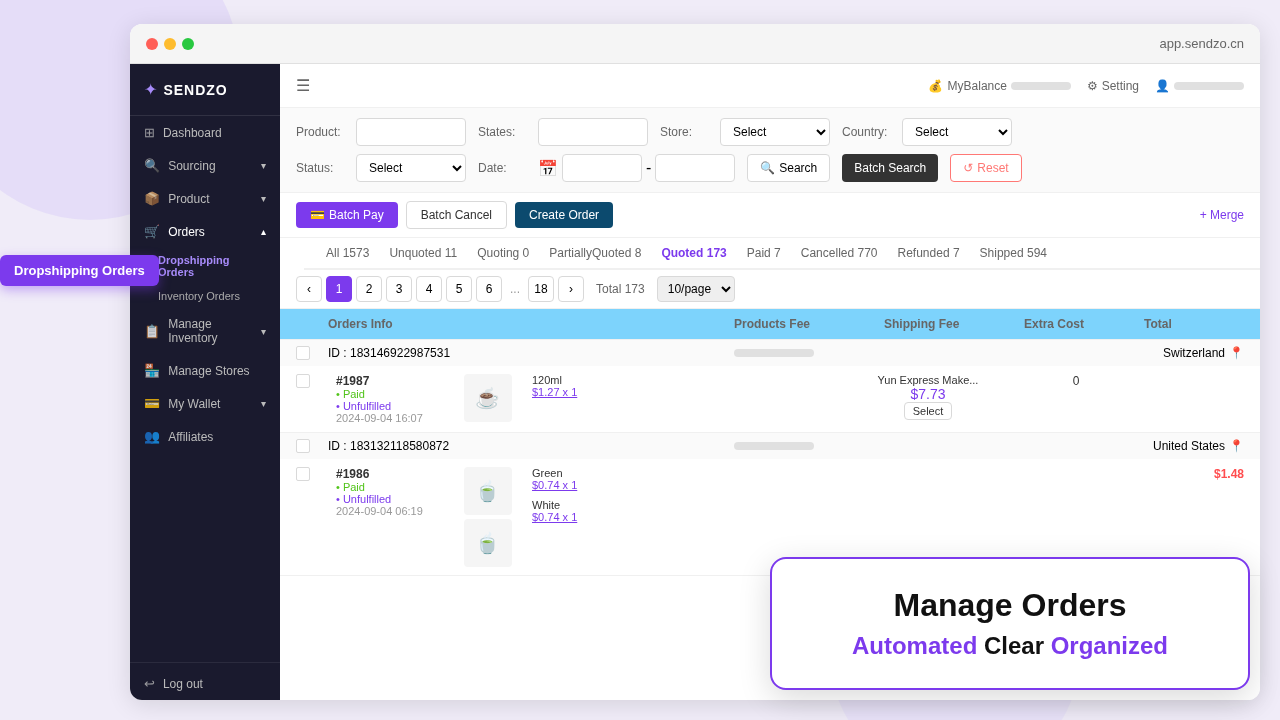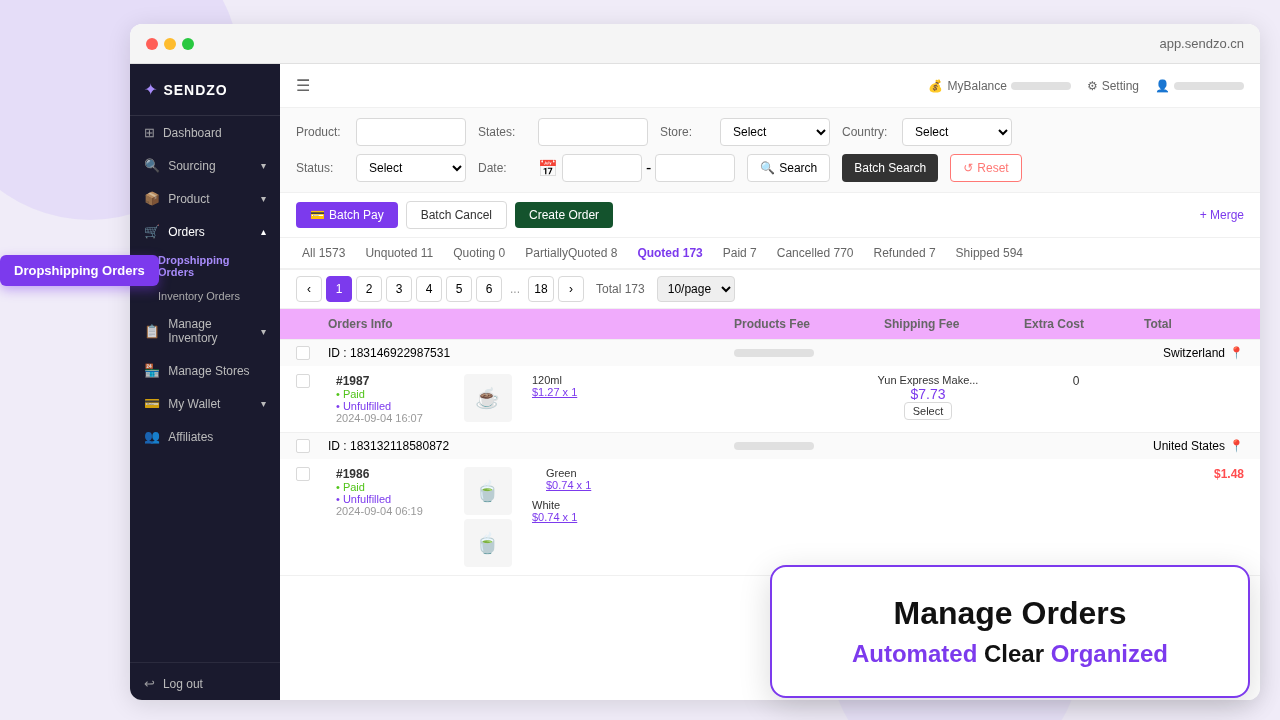--- a/index.html
+++ b/index.html
@@ -67,7 +67,7 @@
     .action-bar { display: flex; align-items: center; padding: 8px 16px; gap: 8px; border-bottom: 1px solid #f0f0f0; }
     .btn-batch-pay { background: #7c3aed; color: #fff; border: none; border-radius: 4px; padding: 6px 14px; font-size: 12px; cursor: pointer; display: flex; align-items: center; gap: 4px; }
     .btn-batch-cancel { background: #fff; color: #333; border: 1px solid #d9d9d9; border-radius: 4px; padding: 6px 14px; font-size: 12px; cursor: pointer; }
-    .btn-create-order { background: #14532d; color: #fff; border: none; border-radius: 4px; padding: 6px 14px; font-size: 12px; cursor: pointer; }
+    .btn-create-order { background: #0c4a6e; color: #fff; border: none; border-radius: 4px; padding: 6px 14px; font-size: 12px; cursor: pointer; }
     .btn-merge { margin-left: auto; background: none; border: none; color: #7c3aed; font-size: 12px; cursor: pointer; }
 
     

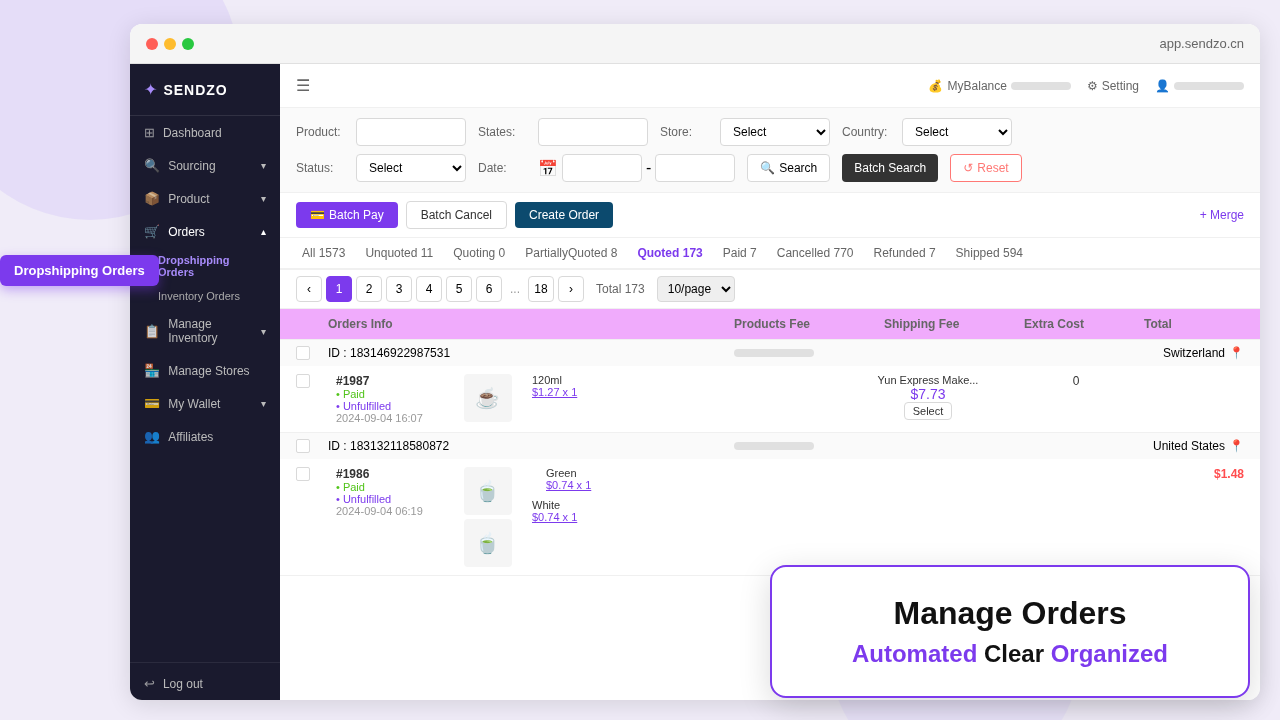--- a/index.html
+++ b/index.html
@@ -71,7 +71,7 @@
     .btn-merge { margin-left: auto; background: none; border: none; color: #7c3aed; font-size: 12px; cursor: pointer; }
 
     
-    .tabs { display: flex; align-items: center; padding: 0 12px; border-bottom: 2px solid #f0f0f0; overflow-x: auto; }
+    .tabs { display: flex; align-items: center; padding: 0 12px; border-bottom: 2px solid #f0f0f0; overflow-x: auto; margin-left: 24px; }
     .tab { padding: 8px 10px; font-size: 12px; color: #666; cursor: pointer; white-space: nowrap; border-bottom: 2px solid transparent; margin-bottom: -2px; }
     .tab.active { color: #7c3aed; border-bottom-color: #7c3aed; font-weight: 600; }
 

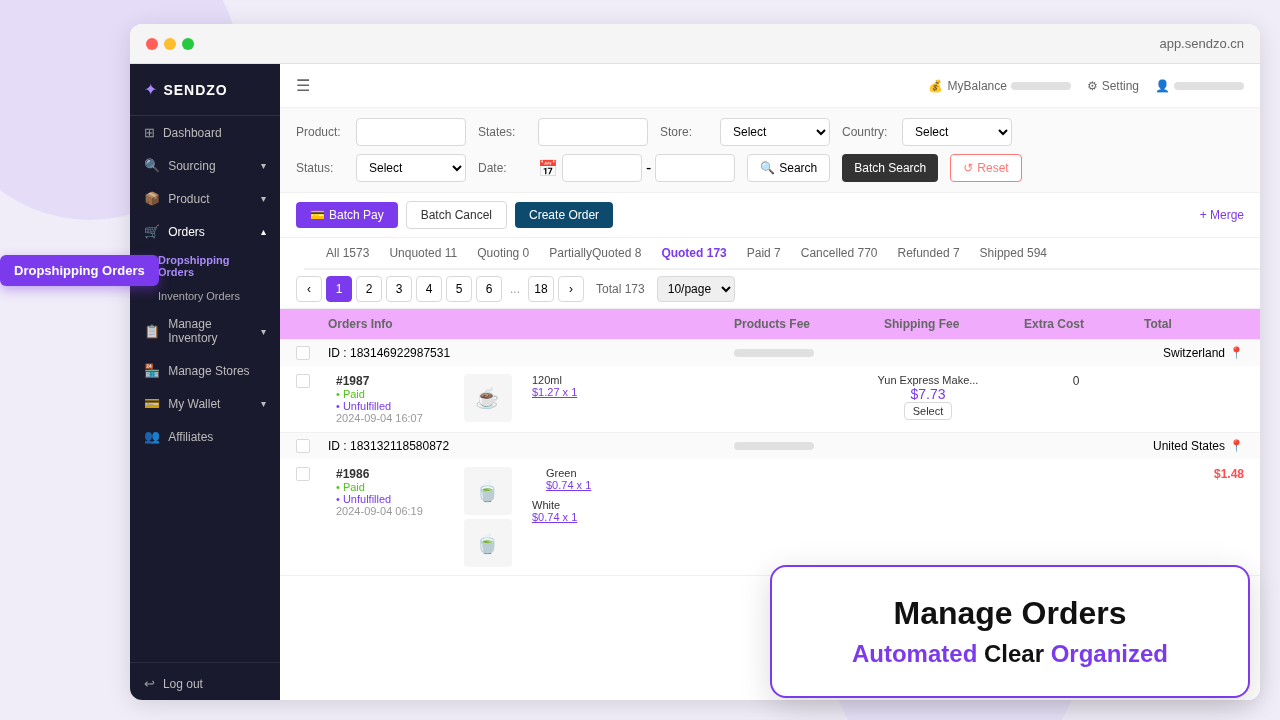--- a/index.html
+++ b/index.html
@@ -86,7 +86,7 @@
 
     
     .table-container { flex: 1; overflow-y: auto; }
-    .table-header { display: grid; grid-template-columns: 32px 1fr 150px 140px 120px 100px; padding: 8px 16px; background: #f0abfc; border-bottom: 1px solid #f0f0f0; font-size: 12px; color: #666; font-weight: 600; }
+    .table-header { display: grid; grid-template-columns: 32px 1fr 150px 140px 120px 100px; padding: 8px 16px; background: #7dd3fc; border-bottom: 1px solid #f0f0f0; font-size: 12px; color: #666; font-weight: 600; }
     .order-row { border-bottom: 1px solid #f0f0f0; }
     .order-row-header { display: grid; grid-template-columns: 32px auto 1fr 150px 140px 120px 100px; padding: 6px 16px; background: #fafafa; align-items: center; font-size: 12px; }
     .order-id { color: #000000; font-size: 12px; }

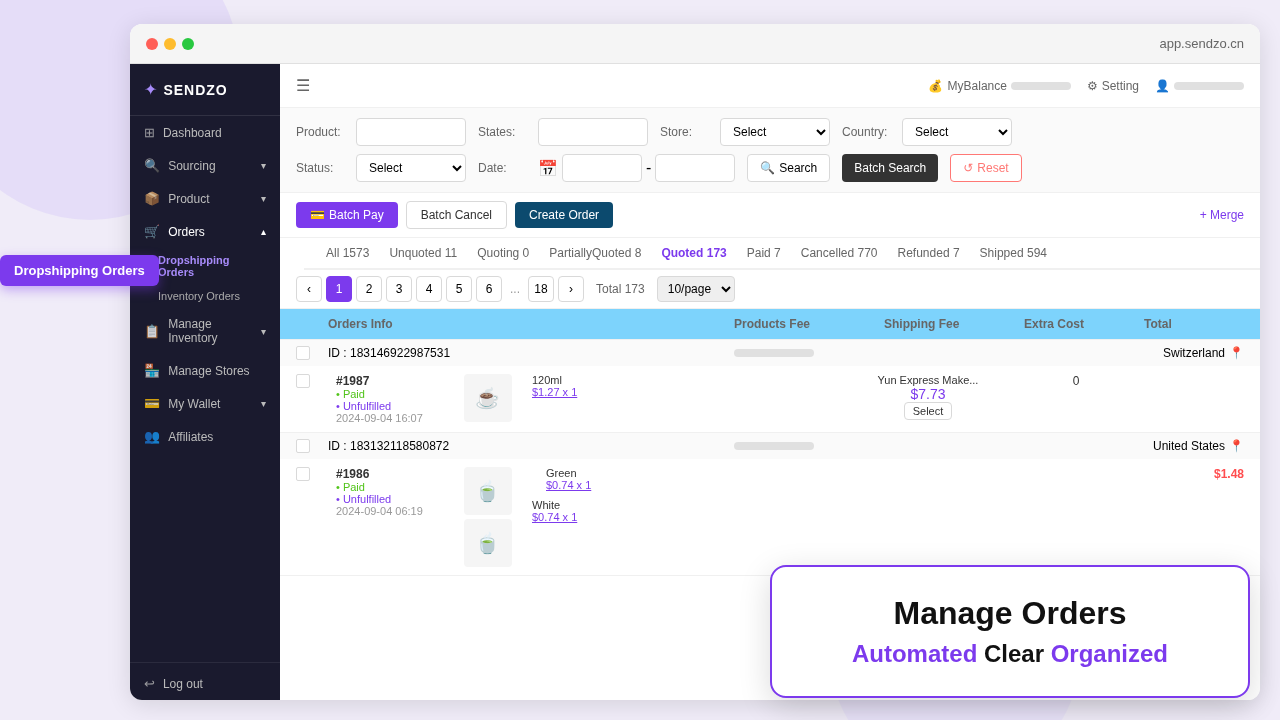--- a/index.html
+++ b/index.html
@@ -399,7 +399,7 @@
                 <div class="product-img">🍵</div>
               </div>
               <div class="product-info">
-                <div style="margin-bottom:8px;margin-left:14px;">
+                <div style="margin-bottom:8px;">
                   <div class="product-variant">Green</div>
                   <div class="product-price">$0.74 x 1</div>
                 </div>

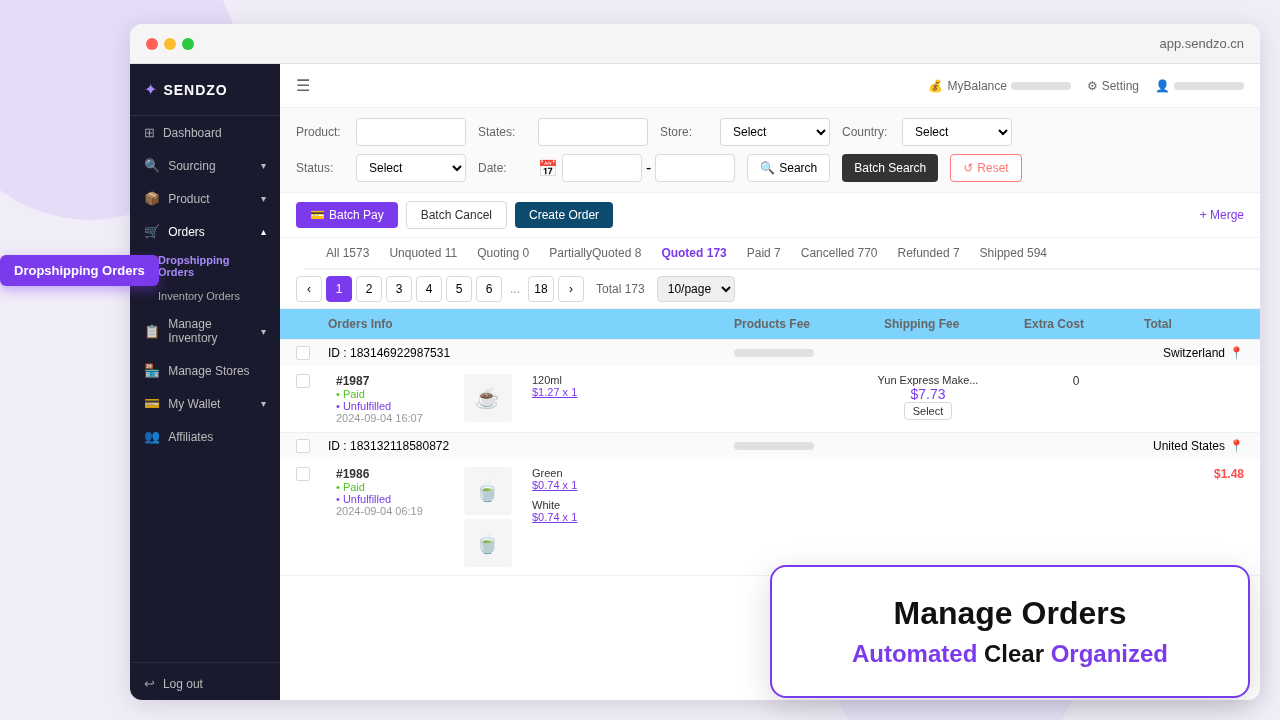--- a/index.html
+++ b/index.html
@@ -117,7 +117,7 @@
     .sidebar-tooltip { position: absolute; left: 0; top: 255px; background: #7c3aed; color: #fff; padding: 8px 14px; border-radius: 6px; font-size: 13px; font-weight: 600; white-space: nowrap; z-index: 10; box-shadow: 0 4px 12px rgba(124,58,237,0.4); }
 
     
-    .manage-overlay { position: absolute; right: 30px; bottom: 22px; background: #fff; border: 2px solid #7c3aed; border-radius: 16px; padding: 28px 40px; text-align: center; box-shadow: 0 8px 32px rgba(0,0,0,0.15); z-index: 20; min-width: 480px; }
+    .manage-overlay { position: absolute; right: 30px; bottom: 30px; background: #fff; border: 2px solid #7c3aed; border-radius: 16px; padding: 28px 40px; text-align: center; box-shadow: 0 8px 32px rgba(0,0,0,0.15); z-index: 20; min-width: 480px; }
     .overlay-title { font-size: 32px; font-weight: 800; color: #111; margin-bottom: 8px; }
     .overlay-subtitle { font-size: 24px; font-weight: 700; }
     .overlay-word-auto { color: #7c3aed; }

